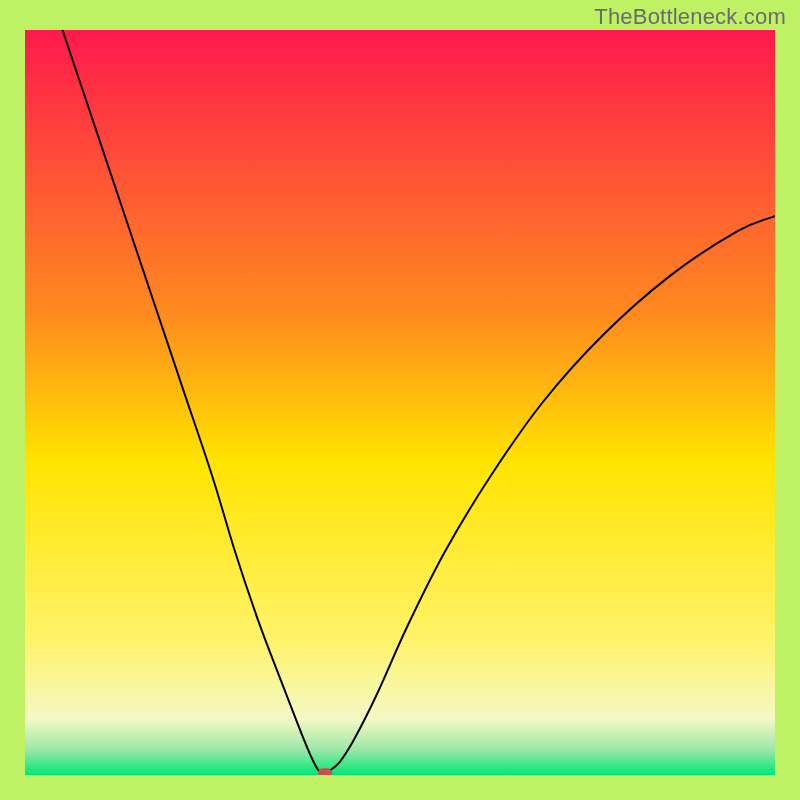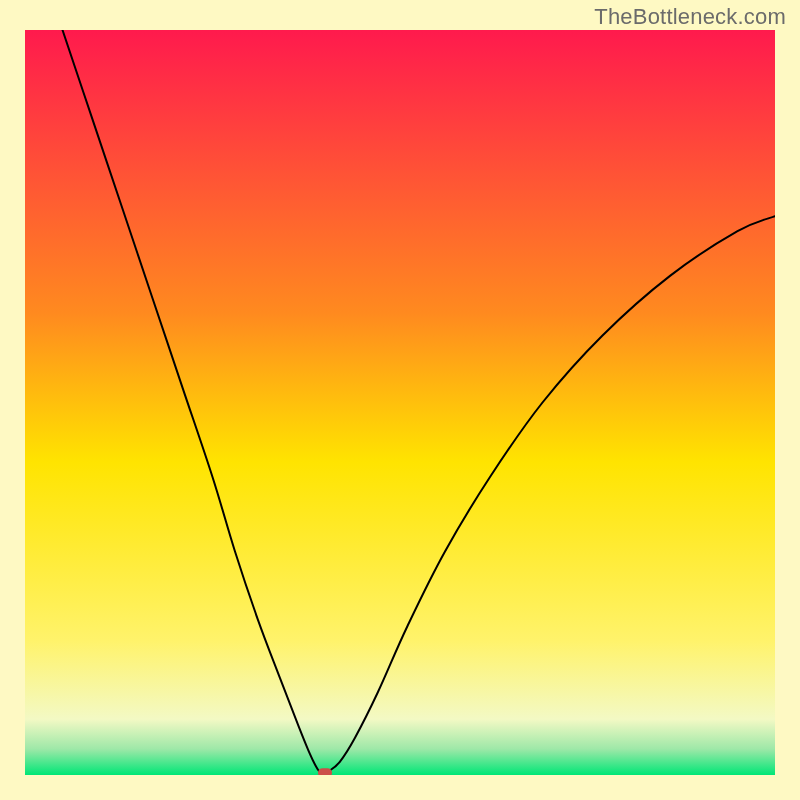--- a/index.html
+++ b/index.html
@@ -8,7 +8,7 @@
     position: relative;
     width: 800px;
     height: 800px;
-    background: #fef9c3;
+    background: #bef264;
   }
   .watermark {
     position: absolute;

